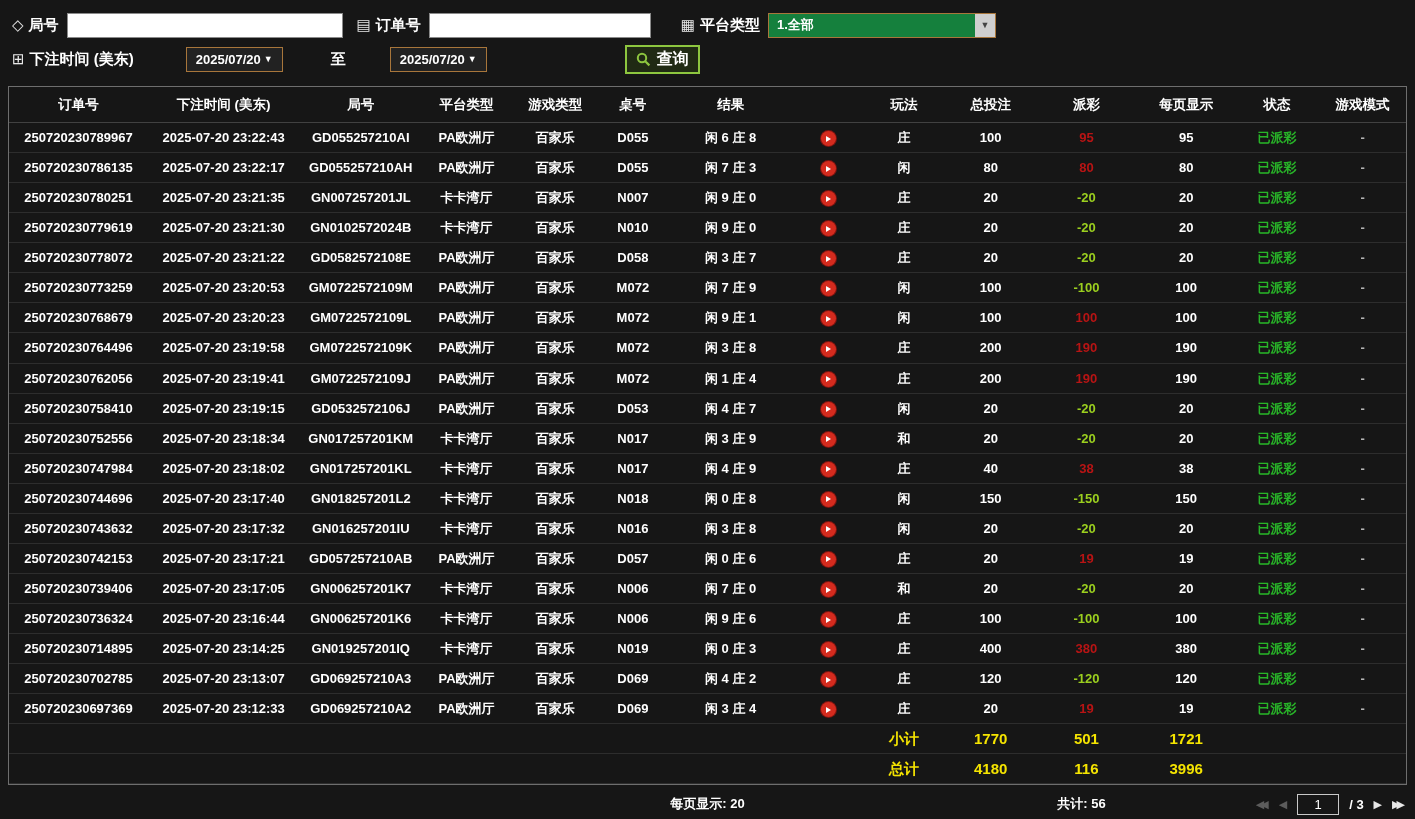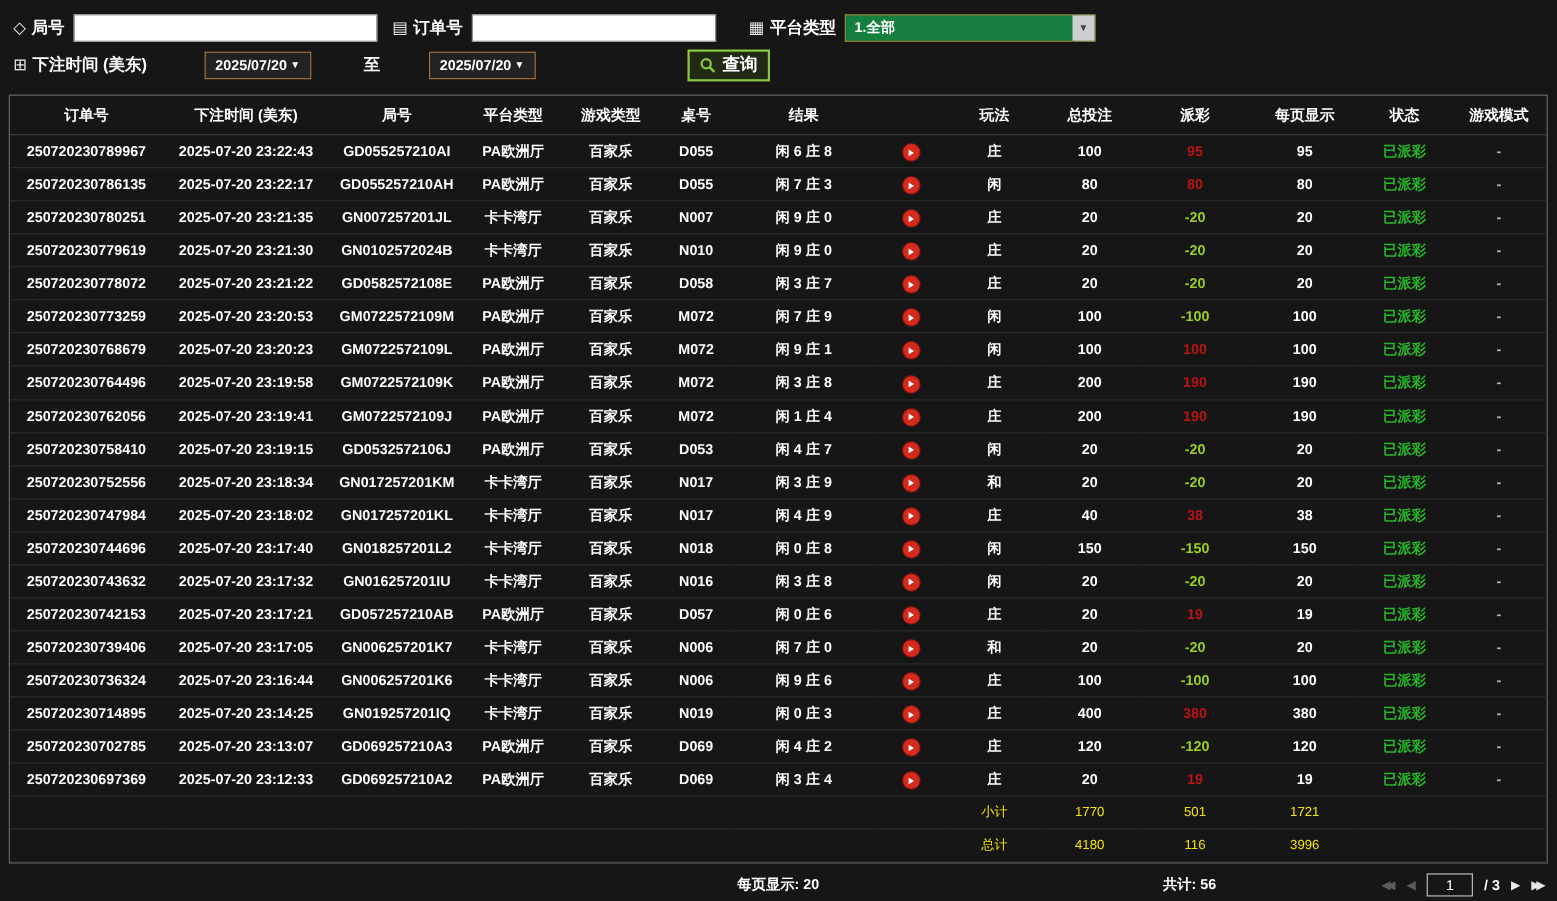--- a/index.html
+++ b/index.html
@@ -34,7 +34,7 @@
   .mode-cell{color:#b5b5b5}
   .play-btn{display:inline-flex;width:15px;height:15px;border-radius:50%;background:var(--play,#d42b1e);align-items:center;justify-content:center;vertical-align:middle;cursor:pointer;box-shadow:0 0 0 1px #7d1410}
   .play-tri{width:0;height:0;border-left:5px solid #fff;border-top:3px solid transparent;border-bottom:3px solid transparent;margin-left:1px}
-  .sum-label,.sum-val{color:var(--sum,#f5e400);font-weight:400;font-size:12px}
+  .sum-label,.sum-val{color:var(--sum,#f5e400);font-weight:700;font-size:15px}
   .footer{position:relative;height:38px;margin:0 8px;display:flex;align-items:center;font-size:13px}
   .footer-center{position:absolute;left:50%;transform:translateX(-50%);font-weight:600}
   .footer-count{position:absolute;left:75%;font-weight:600}

